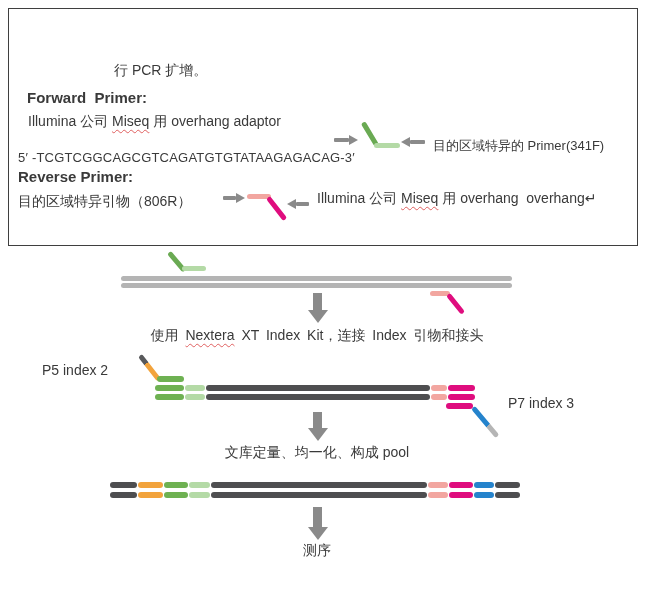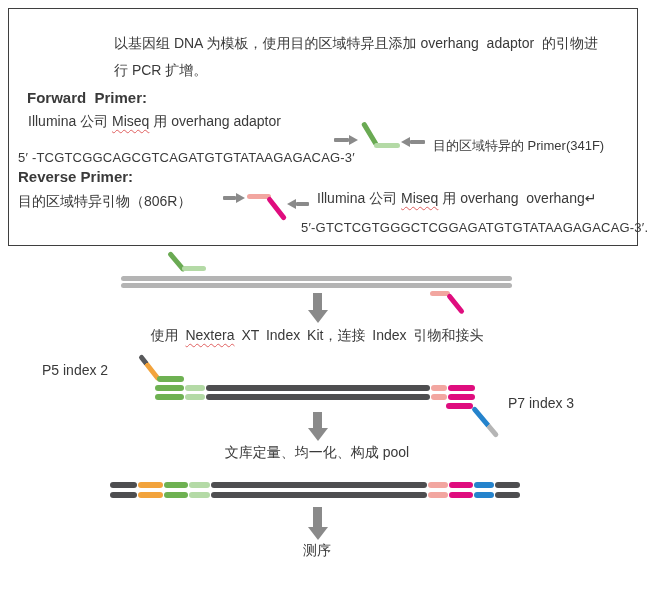--- a/index.html
+++ b/index.html
@@ -38,7 +38,6 @@
 
 <div class="info-box">
 
-  <div class="txt" style="left:105px; top:26px;">以基因组 DNA 为模板，使用目的区域特异且添加 overhang  adaptor  的引物进</div>
   <div class="txt" style="left:89px; top:53px;margin-left:16px;">行 PCR 扩增。</div>
 
   <div class="txt bold" style="left:18px; top:80px;">Forward  Primer:</div>

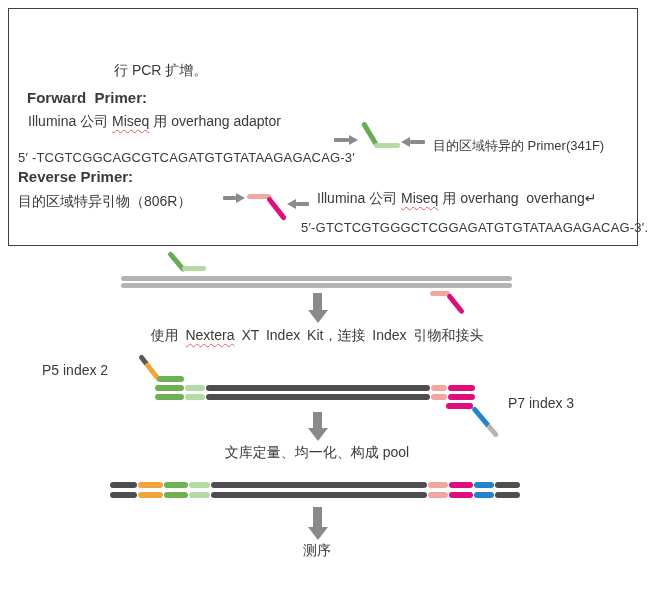--- a/index.html
+++ b/index.html
@@ -66,7 +66,6 @@
   <div class="harrow l" style="left:287px; top:193px; width:13px;"></div>
 
   <div class="txt" style="left:308px; top:181px;"><span>Illumina 公司 </span><span class="misspell">Miseq</span><span> 用 overhang  overhang↵</span></div>
-  <div class="txt seq" style="left:292px; top:200px;">5′-GTCTCGTGGGCTCGGAGATGTGTATAAGAGACAG-3′.</div>
 </div>
 
 <div>

